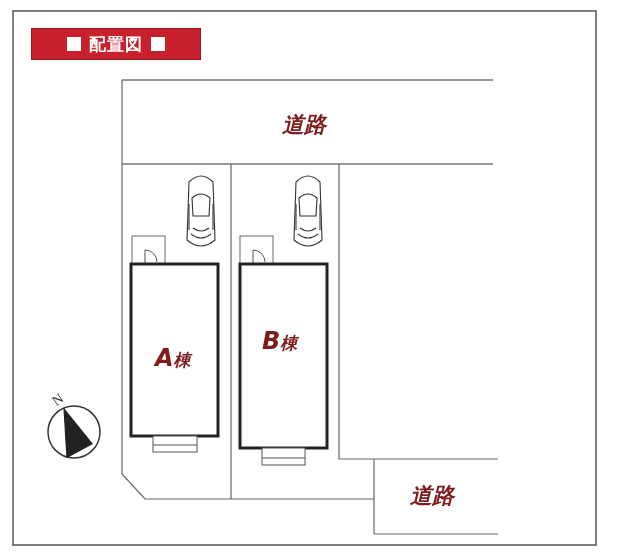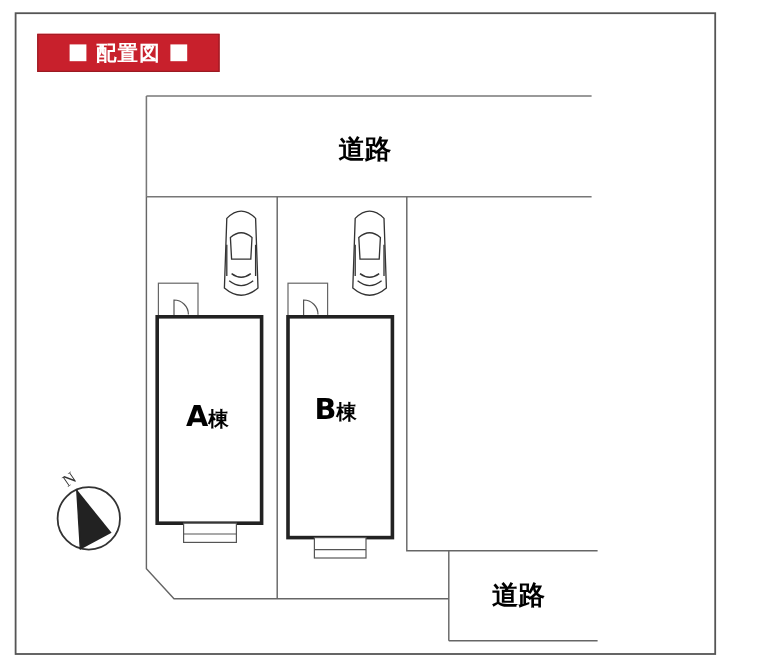--- a/index.html
+++ b/index.html
@@ -6,7 +6,7 @@
   body { width:640px; height:557px; position:relative; overflow:hidden; font-family:"DejaVu Sans", sans-serif; }
   #plan { position:absolute; left:0; top:0; }
   .title-badge {
-    position:absolute; left:31px; top:28px; width:152px; height:32px;
+    position:absolute; left:31px; top:28px; width:170px; height:32px;
     background:#c8202c; display:flex; align-items:center; justify-content:center;
     gap:8px; box-shadow:0 0 0 1px #9b1a22 inset;
   }

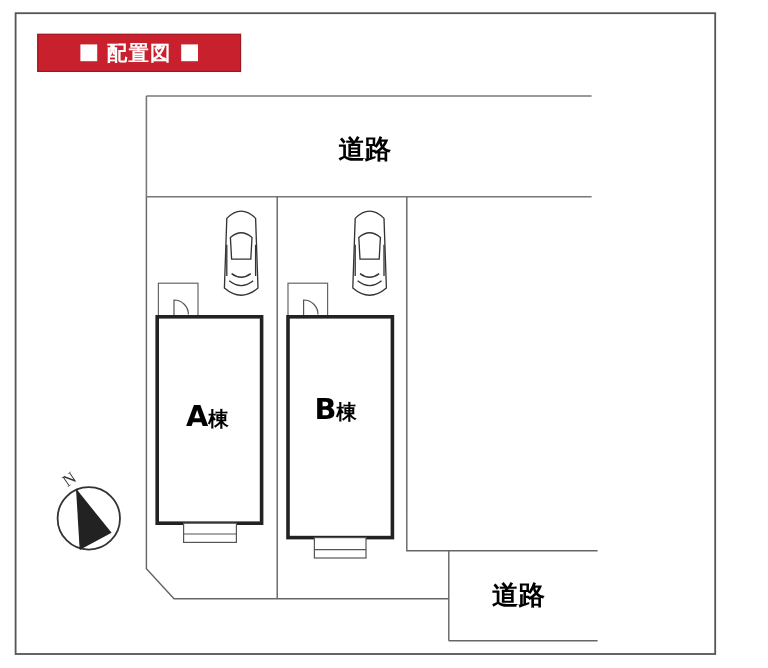--- a/index.html
+++ b/index.html
@@ -12,7 +12,7 @@
   }
   .title-badge .sq { width:14px; height:14px; background:#ffffff; display:inline-block; }
   .title-badge .t { color:#ffffff; font-weight:bold; font-size:17px; letter-spacing:1px; }
-  .lbl { position:absolute; font-weight:bold; color:#000000; }
+  .lbl { position:absolute; font-weight:bold; color:#7f1d1d;font-style:italic; }
   .road-top { left:282px; top:110px; font-size:22px; }
   .road-bottom { left:410px; top:481px; font-size:22px; }
   .bldA { left:155px; top:333px; font-size:24px; }

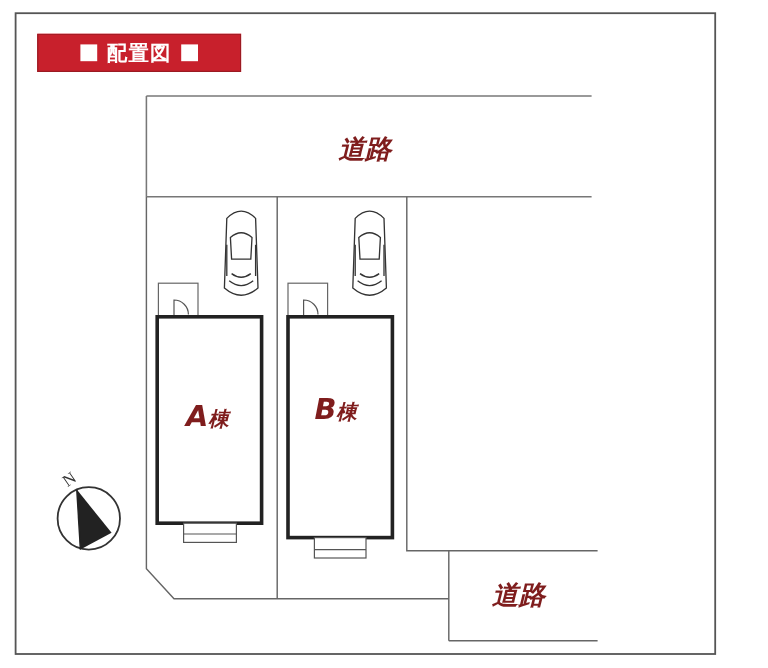--- a/index.html
+++ b/index.html
@@ -15,7 +15,7 @@
   .lbl { position:absolute; font-weight:bold; color:#7f1d1d;font-style:italic; }
   .road-top { left:282px; top:110px; font-size:22px; }
   .road-bottom { left:410px; top:481px; font-size:22px; }
-  .bldA { left:155px; top:333px; font-size:24px; }
+  .bldA { left:155px; top:344px; font-size:24px; }
   .bldB { left:262px; top:327px; font-size:24px; }
   .bld small { font-size:17px; }
 </style>

